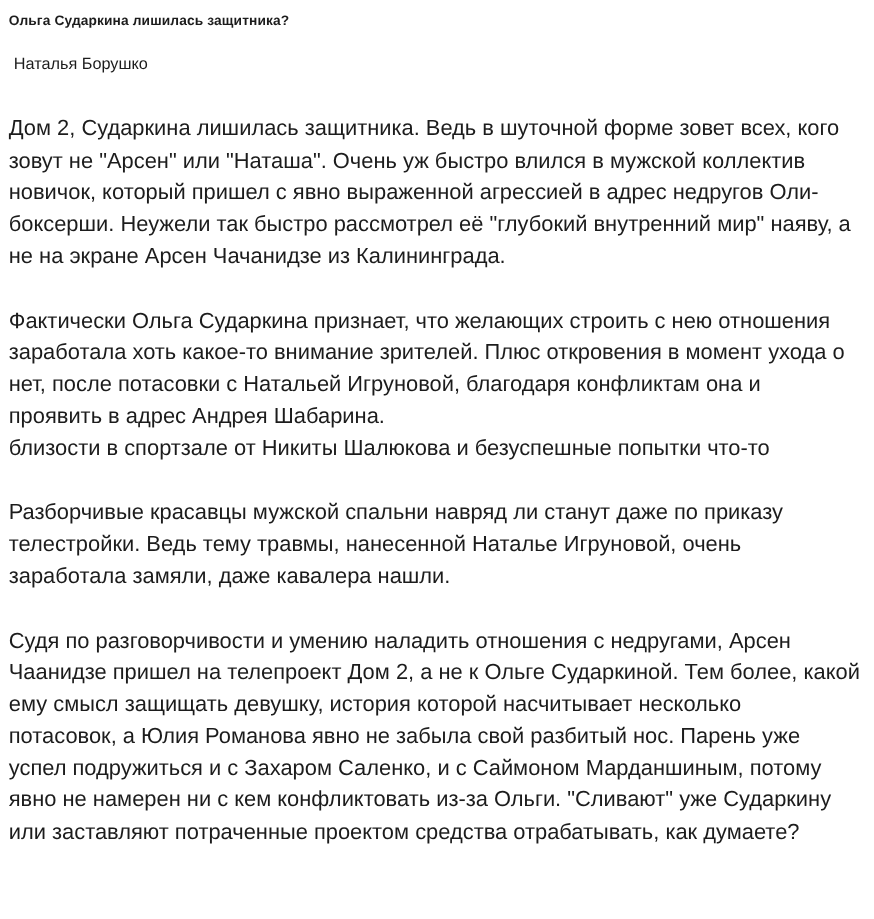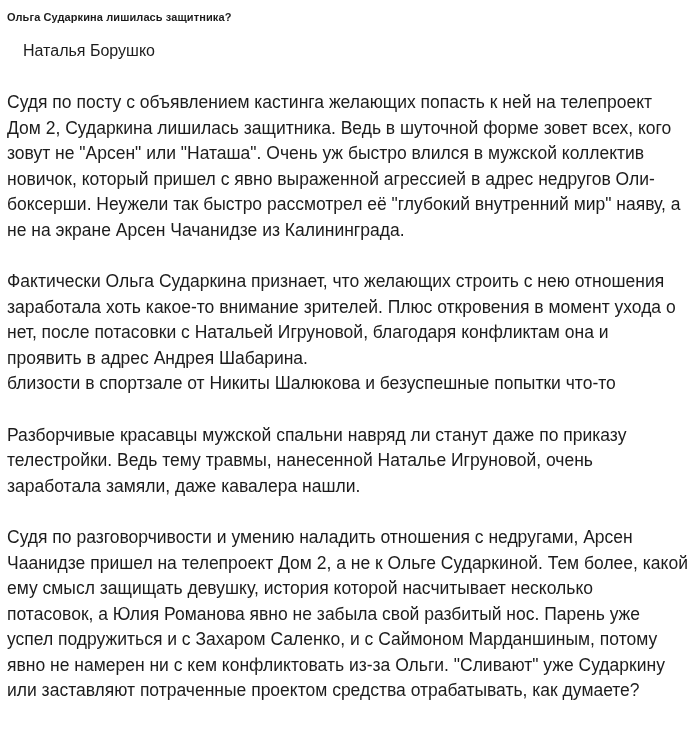--- a/index.html
+++ b/index.html
@@ -26,10 +26,10 @@
       letter-spacing: 0.1px;
     }
     .author {
-      font-size: 16px;
+      font-size: 13px;
       font-weight: 400;
       line-height: 26px;
-      margin: 0 0 26px 16px;
+      margin: 0 0 26px 4px;
     }
     .paragraph {
       margin: 0 0 26px 0;

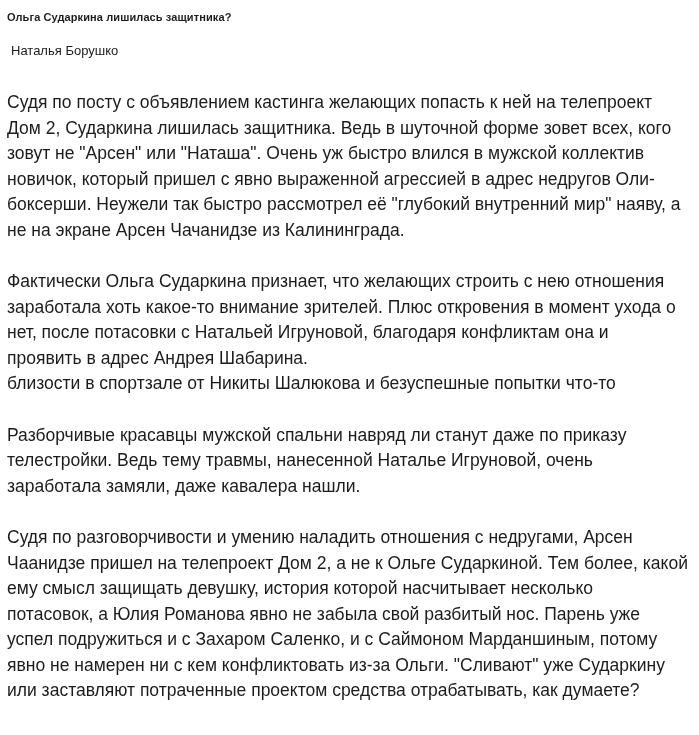--- a/index.html
+++ b/index.html
@@ -50,7 +50,6 @@
   <div class="author">Наталья Борушко</div>
 
   <section class="paragraph">
-    <div class="line">Судя по посту с объявлением кастинга желающих попасть к ней на телепроект</div>
     <div class="line">Дом 2, Сударкина лишилась защитника. Ведь в шуточной форме зовет всех, кого</div>
     <div class="line">зовут не "Арсен" или "Наташа". Очень уж быстро влился в мужской коллектив</div>
     <div class="line">новичок, который пришел с явно выраженной агрессией в адрес недругов Оли-</div>

